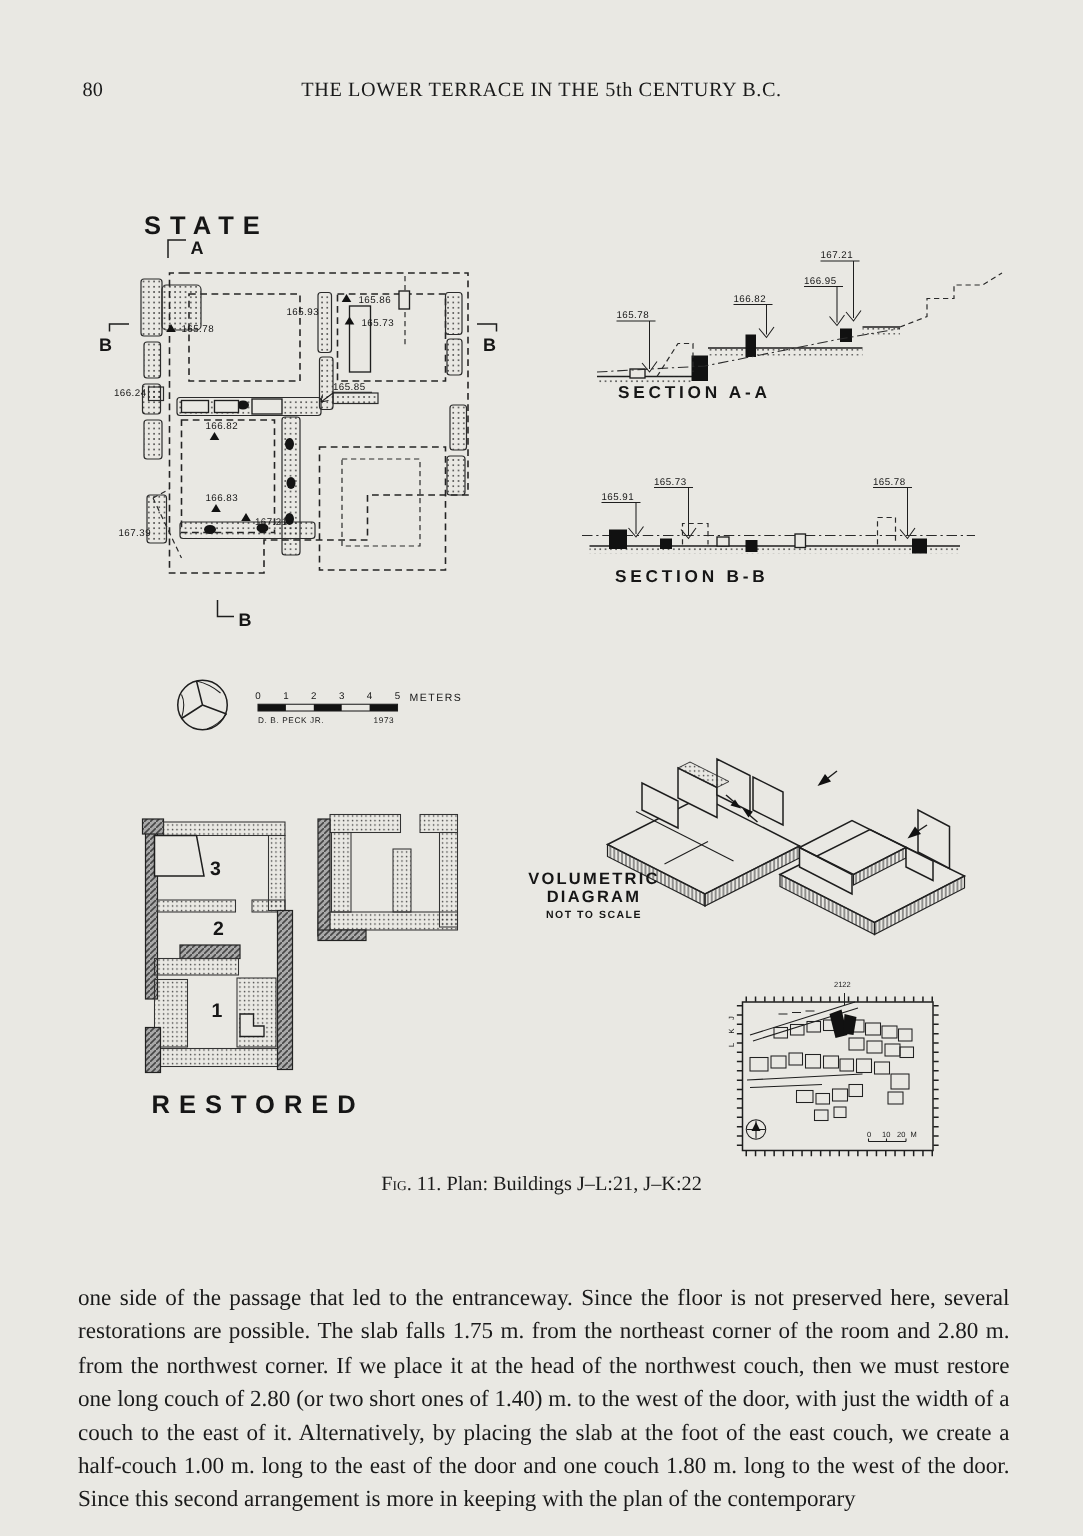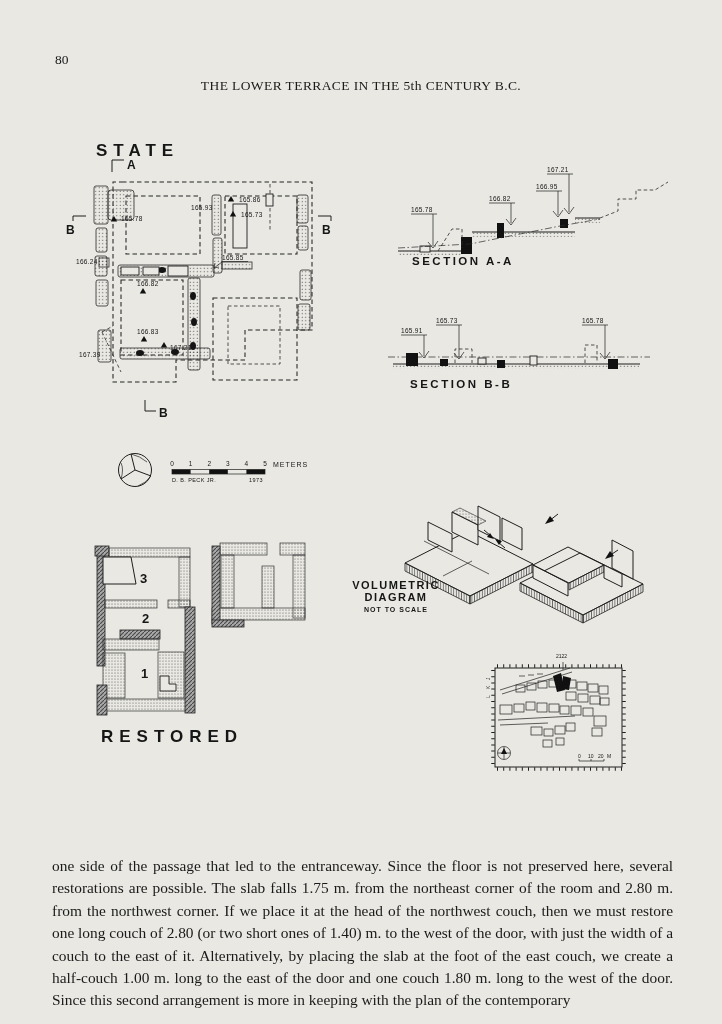--- a/index.html
+++ b/index.html
@@ -7,7 +7,7 @@
         font-family:"Liberation Serif",serif;color:#1a1a1a;}
   .header{position:absolute;top:52px;left:0;width:100%;height:20px;}
   .pagenum{position:absolute;left:55px;top:0;font-size:13.5px;}
-  .runhead{position:absolute;left:0;width:100%;text-align:center;top:0;font-size:13.5px;letter-spacing:.4px;margin-top:26px;}
+  .runhead{position:absolute;left:0;width:100%;text-align:center;top:0;font-size:13.5px;letter-spacing:.4px;}
   .figure{position:absolute;top:120px;left:0;}
   .caption{position:absolute;top:781px;left:0;width:100%;text-align:center;font-size:13.5px;}
   .sc{font-variant:small-caps;}

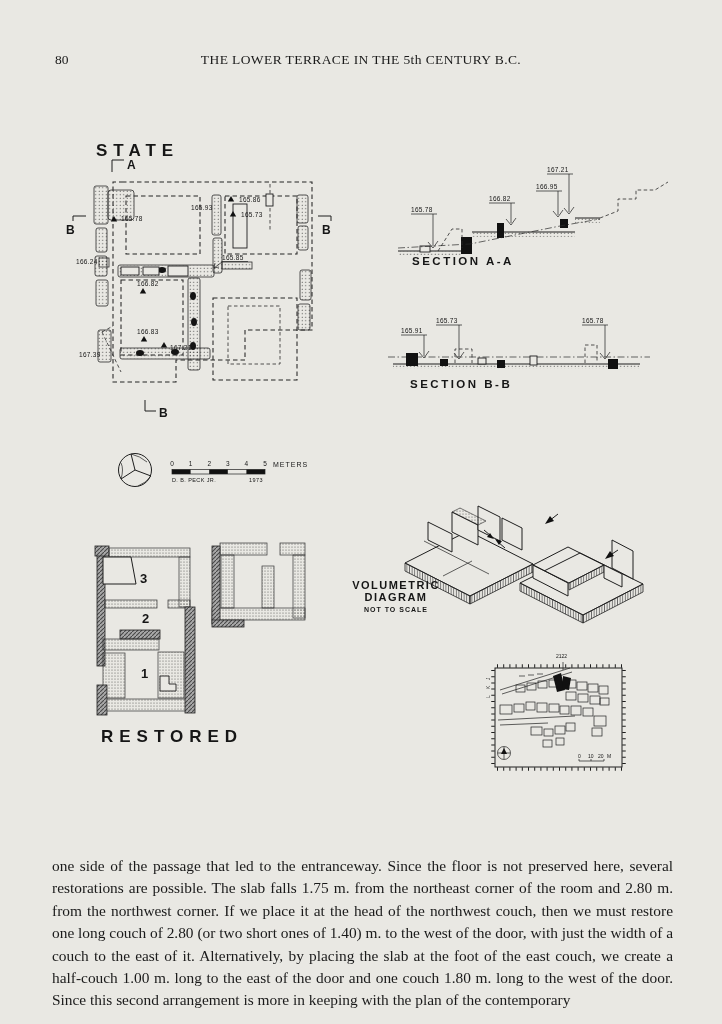--- a/index.html
+++ b/index.html
@@ -375,6 +375,7 @@
     </g>
   </svg>
 
+  <div class="caption"><span class="sc">Fig. 11.</span><span> Plan: Buildings J–L:21, J–K:22</span></div>
 
   <p class="bodytext">one side of the passage that led to the entranceway.  Since the floor is not preserved here, several restorations are possible.  The slab falls 1.75 m. from the northeast corner of the room and 2.80 m. from the northwest corner.  If we place it at the head of the northwest couch, then we must restore one long couch of 2.80 (or two short ones of 1.40) m. to the west of the door, with just the width of a couch to the east of it.  Alternatively, by placing the slab at the foot of the east couch, we create a half-couch 1.00 m. long to the east of the door and one couch 1.80 m. long to the west of the door.  Since this second arrangement is more in keeping with the plan of the contemporary</p>
 

